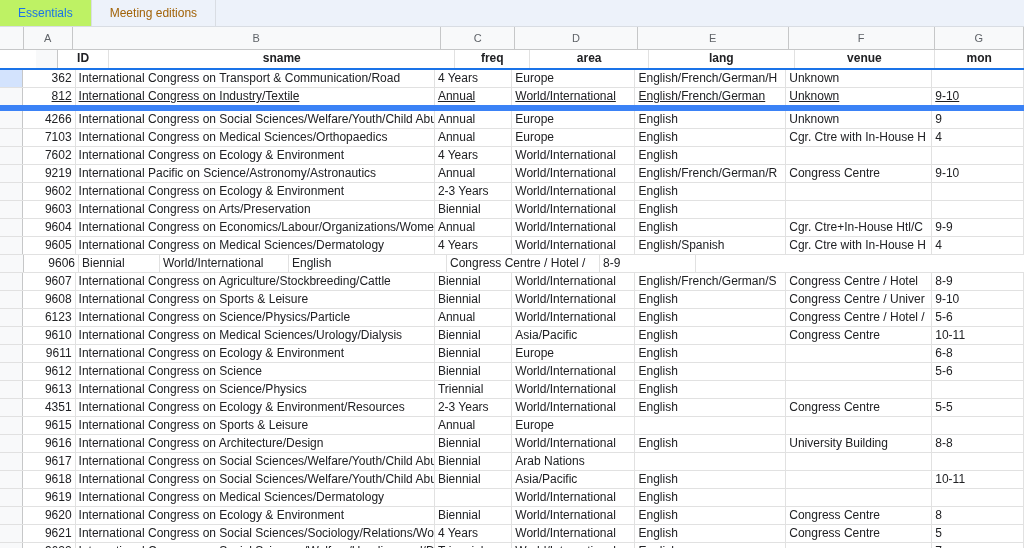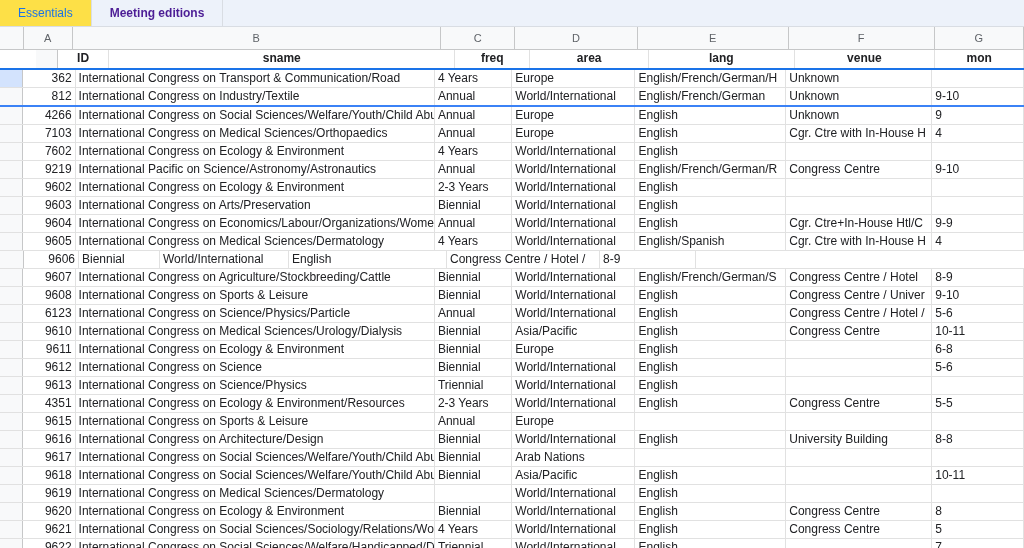--- a/index.html
+++ b/index.html
@@ -33,7 +33,7 @@
     font-weight: bold;
   }
   .tab.active {
-    background: #fde047;
+    background: #bef264;
     color: #1a73e8;
     font-weight: 500;
   }

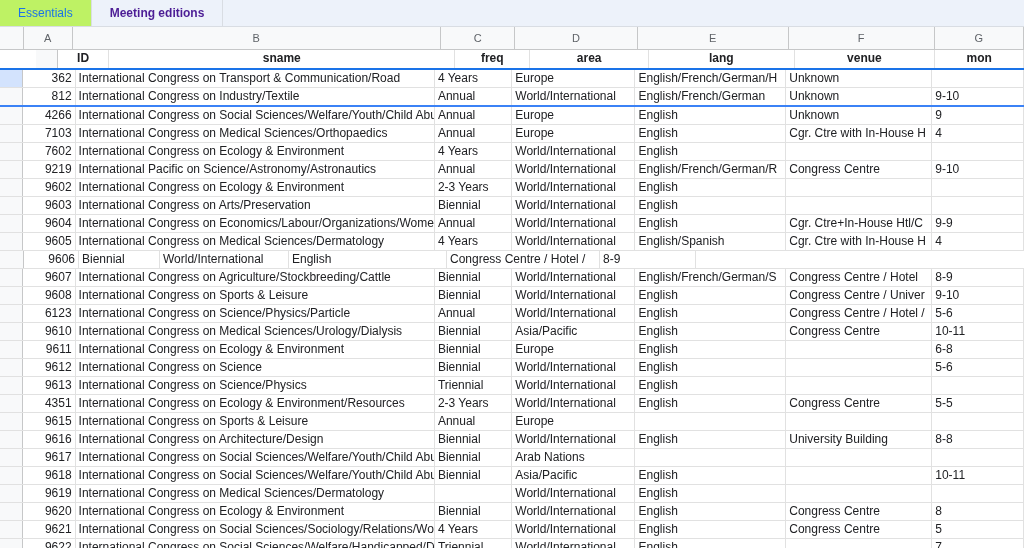--- a/index.html
+++ b/index.html
@@ -26,11 +26,10 @@
     display: flex;
     align-items: center;
     font-size: 12px;
-    color: #4c1d95;
+    color: #a16207;
     cursor: pointer;
     border-right: 1px solid #d9dde3;
     background: #edf2fa;
-    font-weight: bold;
   }
   .tab.active {
     background: #bef264;

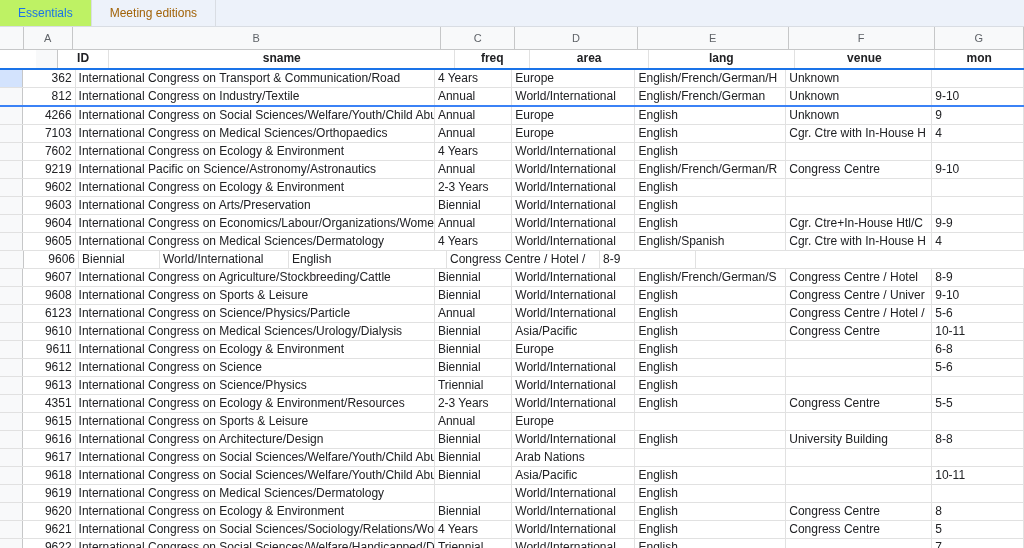--- a/index.html
+++ b/index.html
@@ -103,7 +103,7 @@
   .row.header .cell { text-align: center; }
   
   .row.active-top { border-top: 2px solid #1a73e8; margin-top:-1px; }
-  .row.active-bottom { border-bottom: 2px solid #3b82f6; }
+  .row.active-bottom { border-bottom: 6px solid #3b82f6; text-decoration: underline; }
   .row.highlight .rownum { background:#d3e3fd; color:#1a73e8; }
 </style>
 </head>

